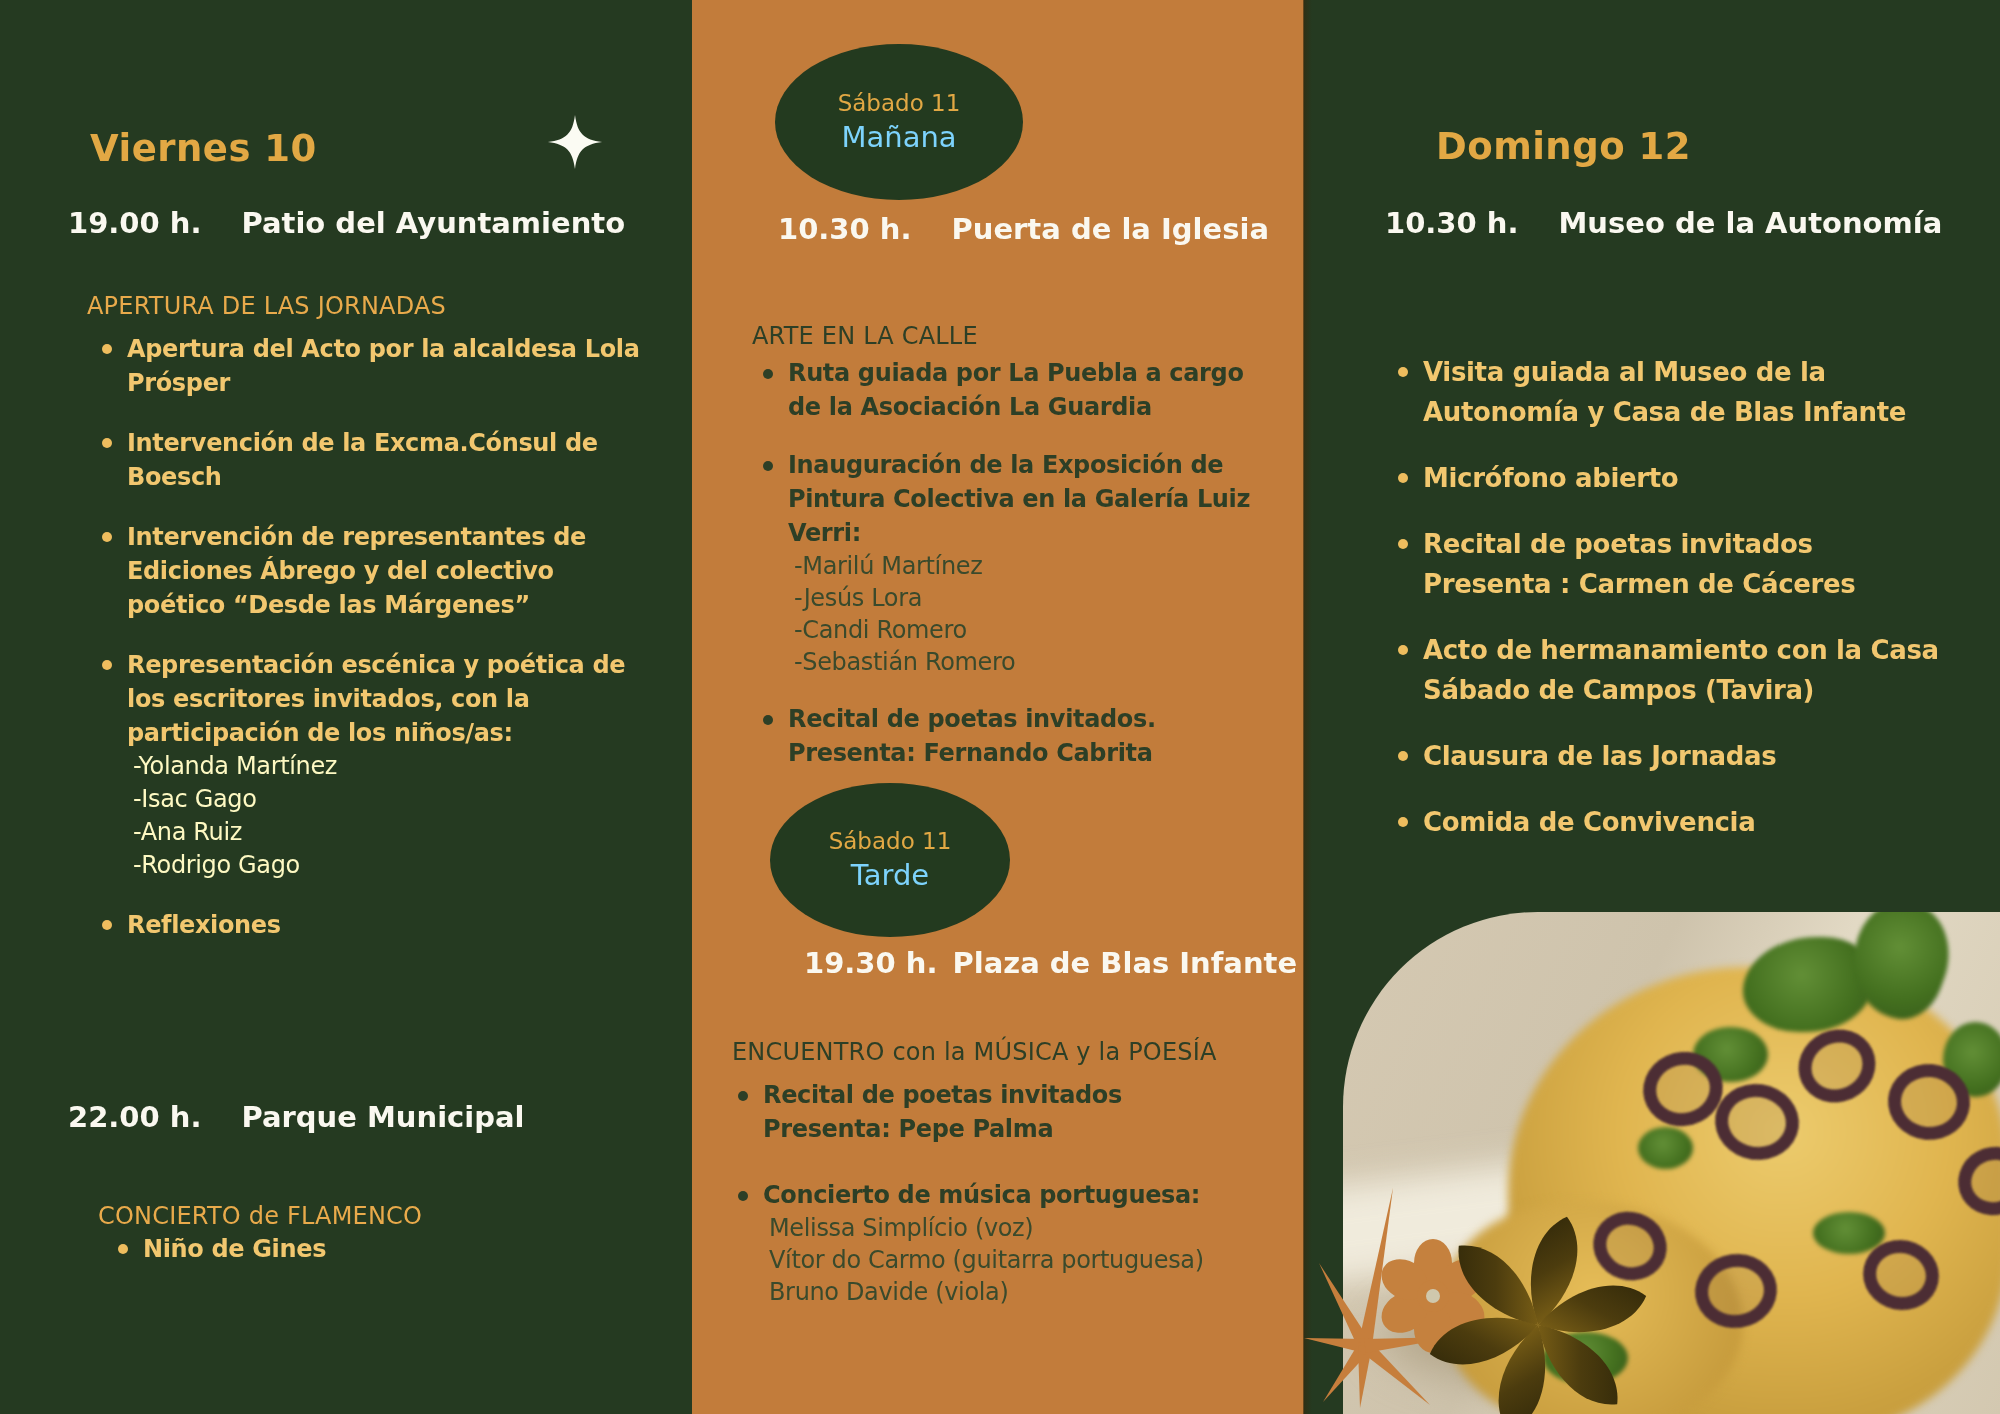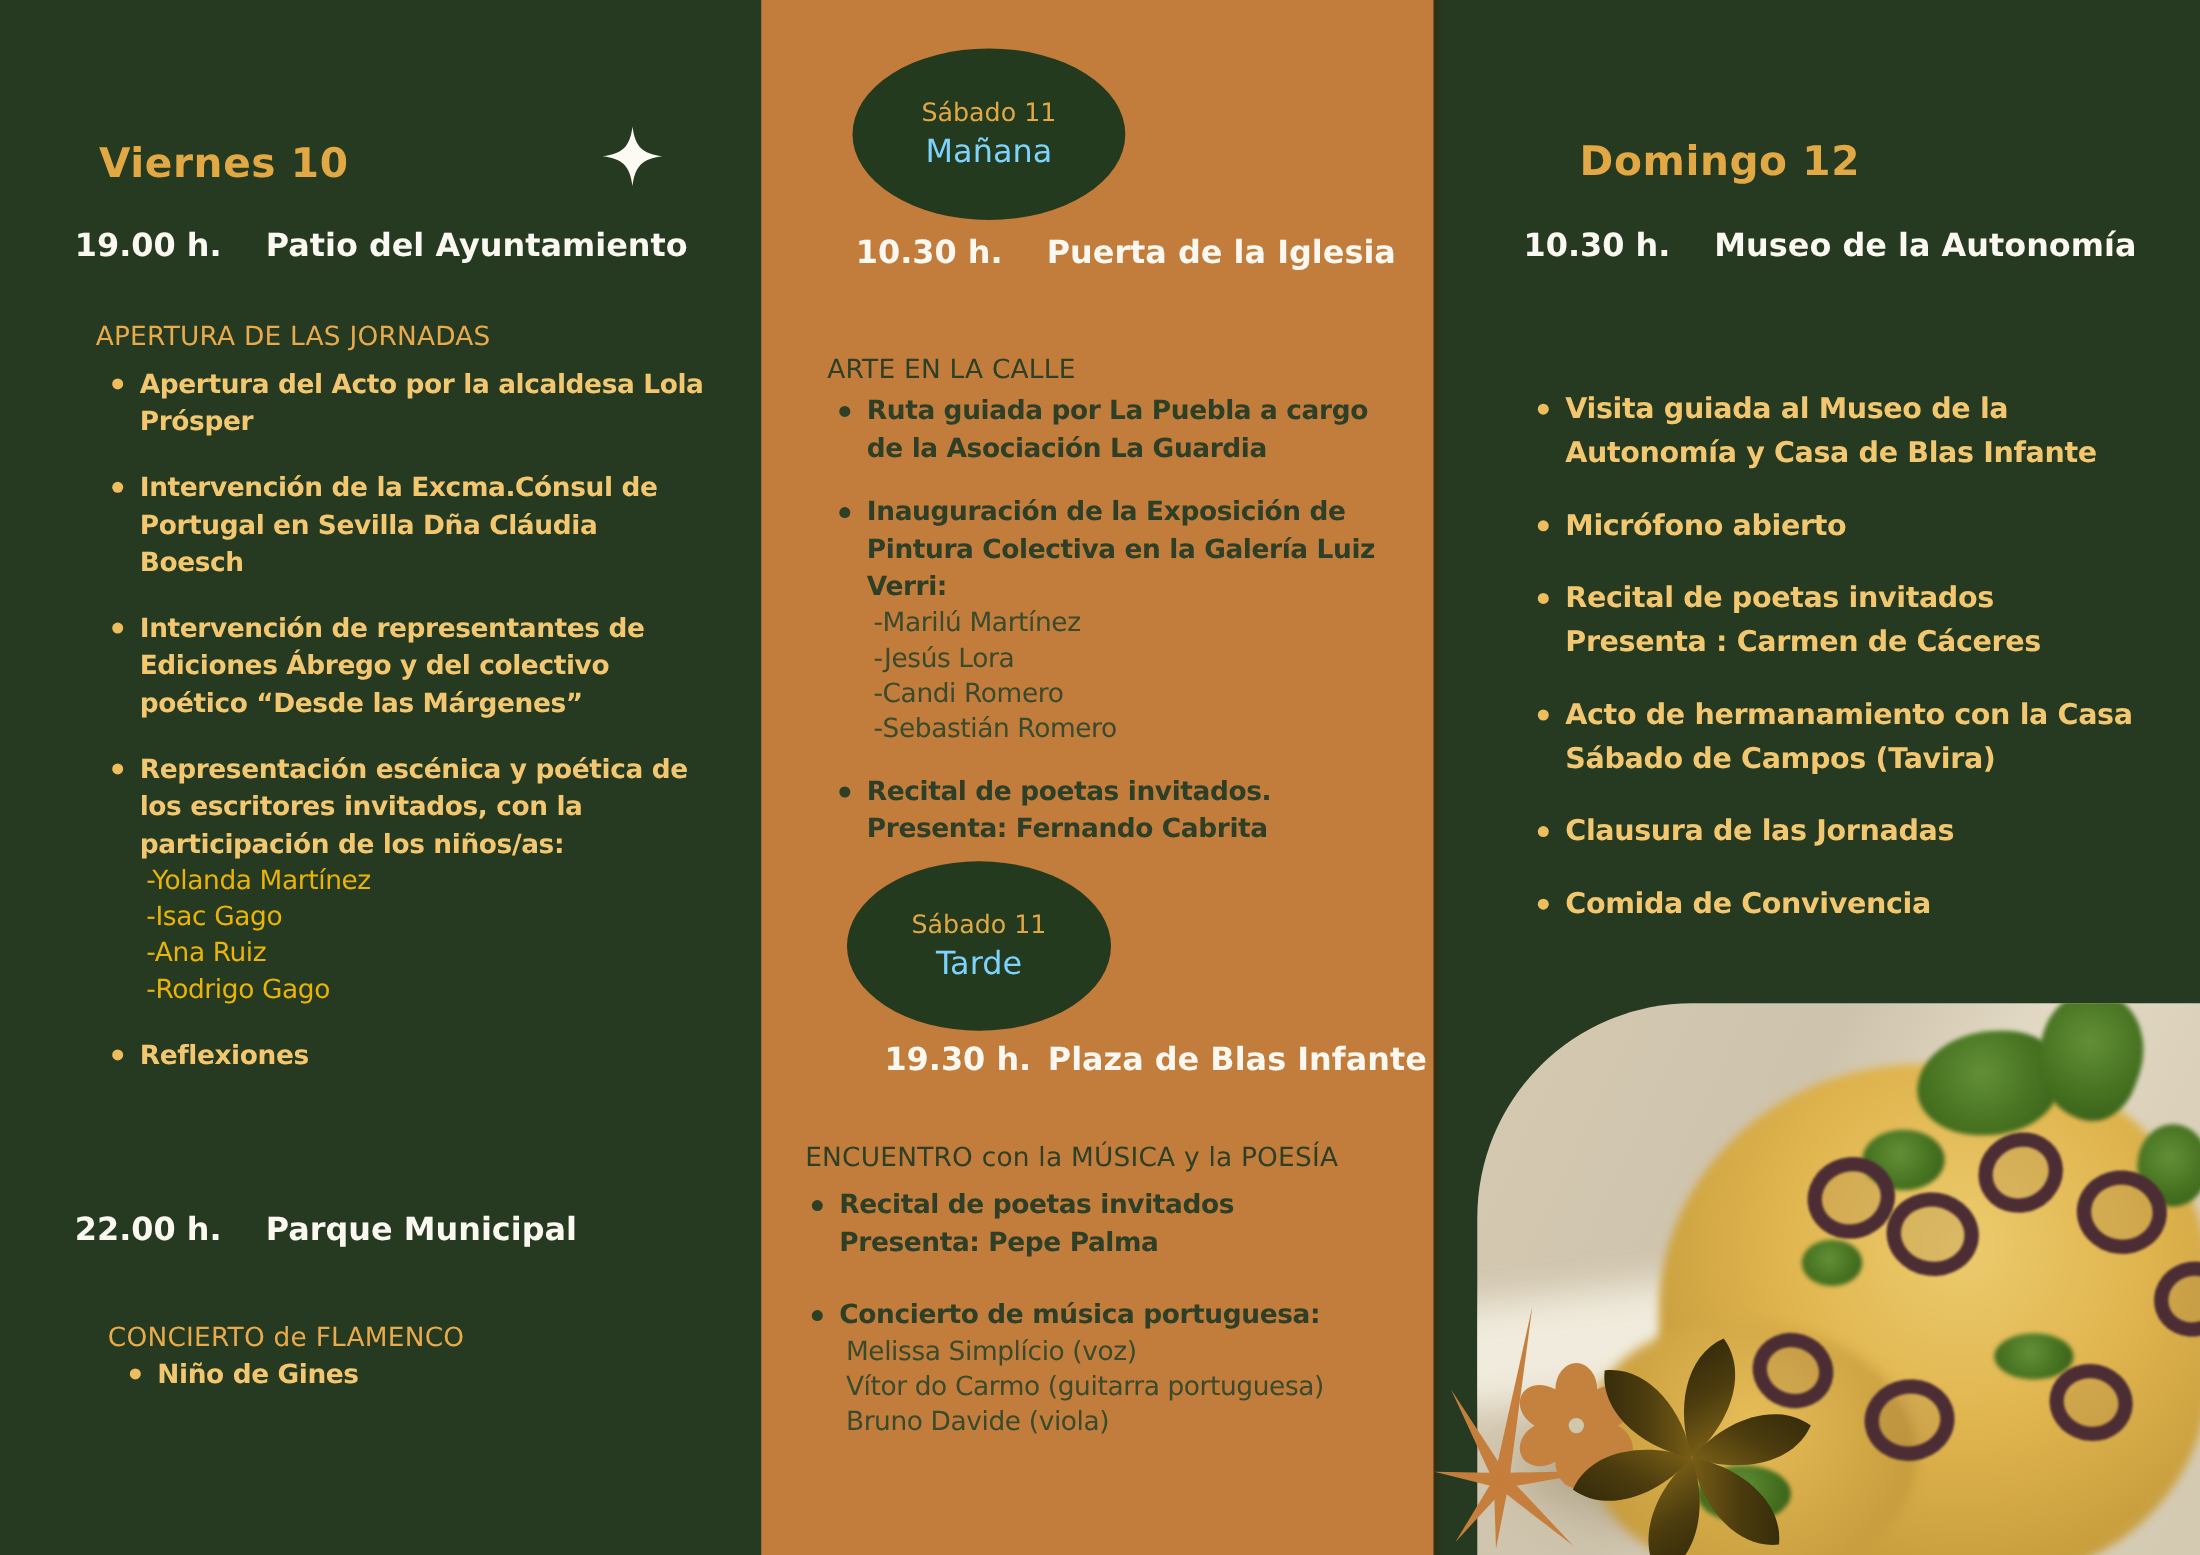--- a/index.html
+++ b/index.html
@@ -74,7 +74,6 @@
       </li>
       <li>
         <div class="ln">Intervención de la Excma.Cónsul de</div>
-        <div class="ln">Portugal en Sevilla Dña Cláudia</div>
         <div class="ln">Boesch</div>
       </li>
       <li>

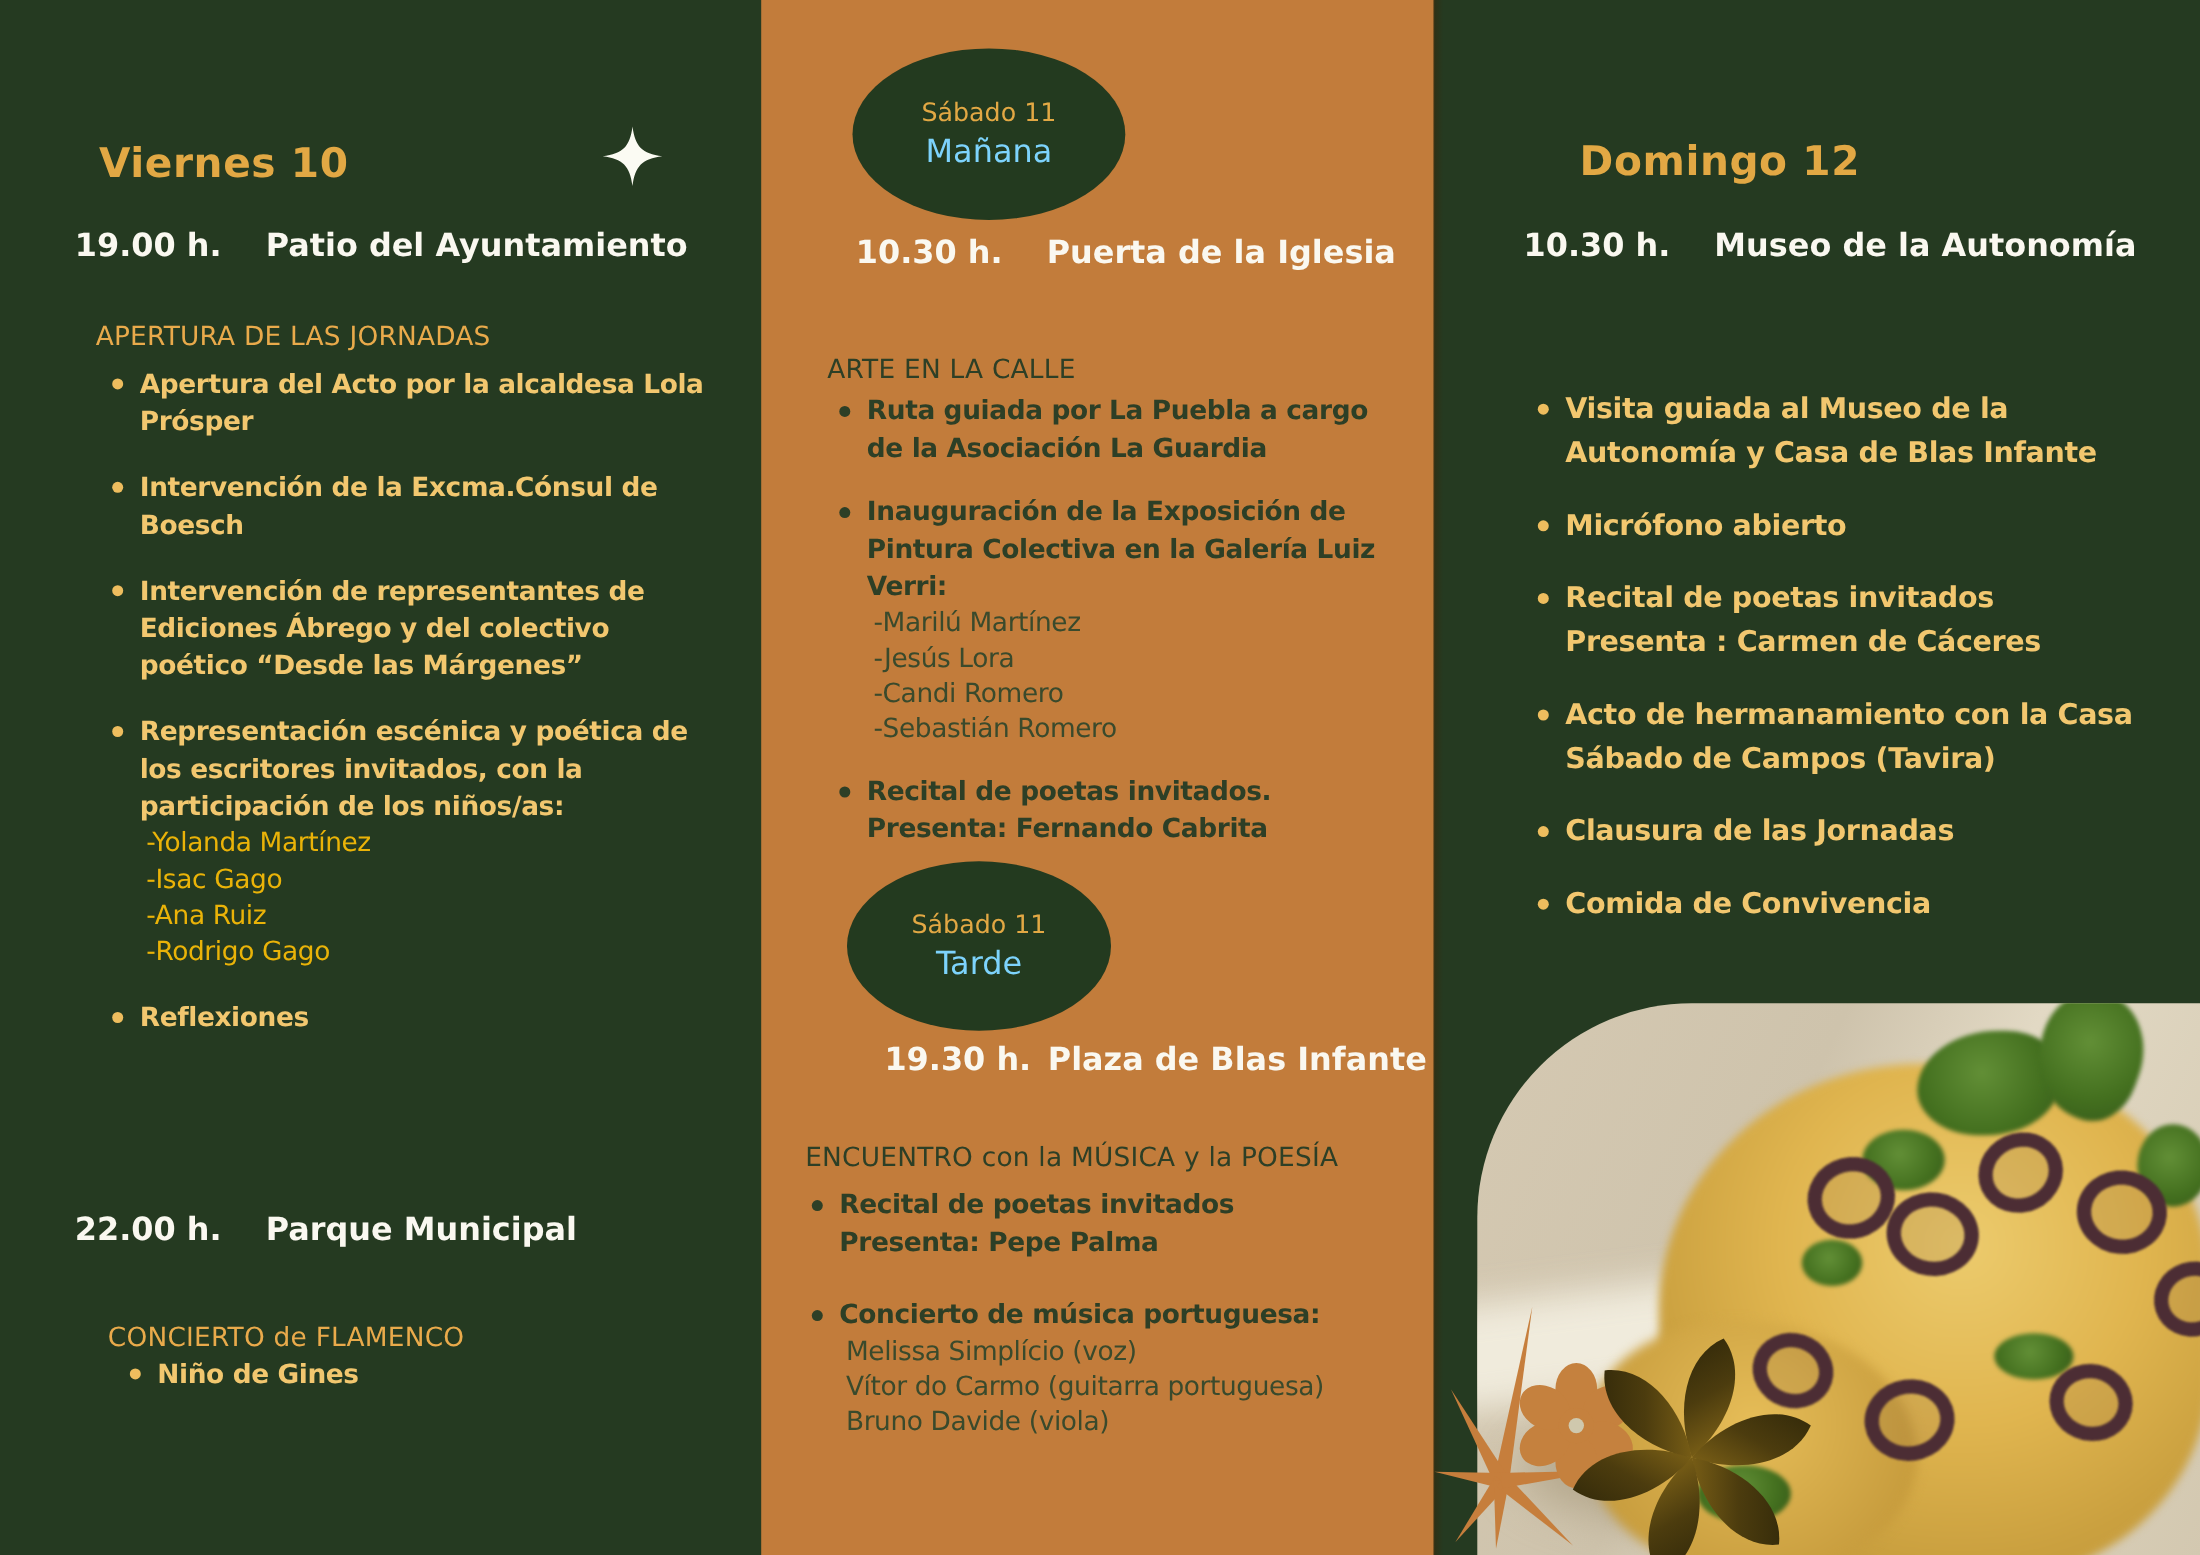--- a/index.html
+++ b/index.html
@@ -23,7 +23,7 @@
   .elist li::before{content:"";position:absolute;left:6px;top:12px;width:10px;height:10px;
                     border-radius:50%;background:#eebd5e;}
   .ln{font-size:24px;line-height:34px;font-weight:700;letter-spacing:-0.35px;color:#f2c76f;white-space:nowrap;}
-  .sub{font-weight:400;color:#eab308;margin-left:6px;line-height:33px;}
+  .sub{font-weight:400;color:#fef9c3;margin-left:6px;line-height:33px;}
   .panel-middle .elist li::before{background:#2d3f26;top:13px;}
   .panel-middle .ln{color:#2d3f26;}
   .panel-middle .sub{color:#3a4a2c;line-height:32px;}

